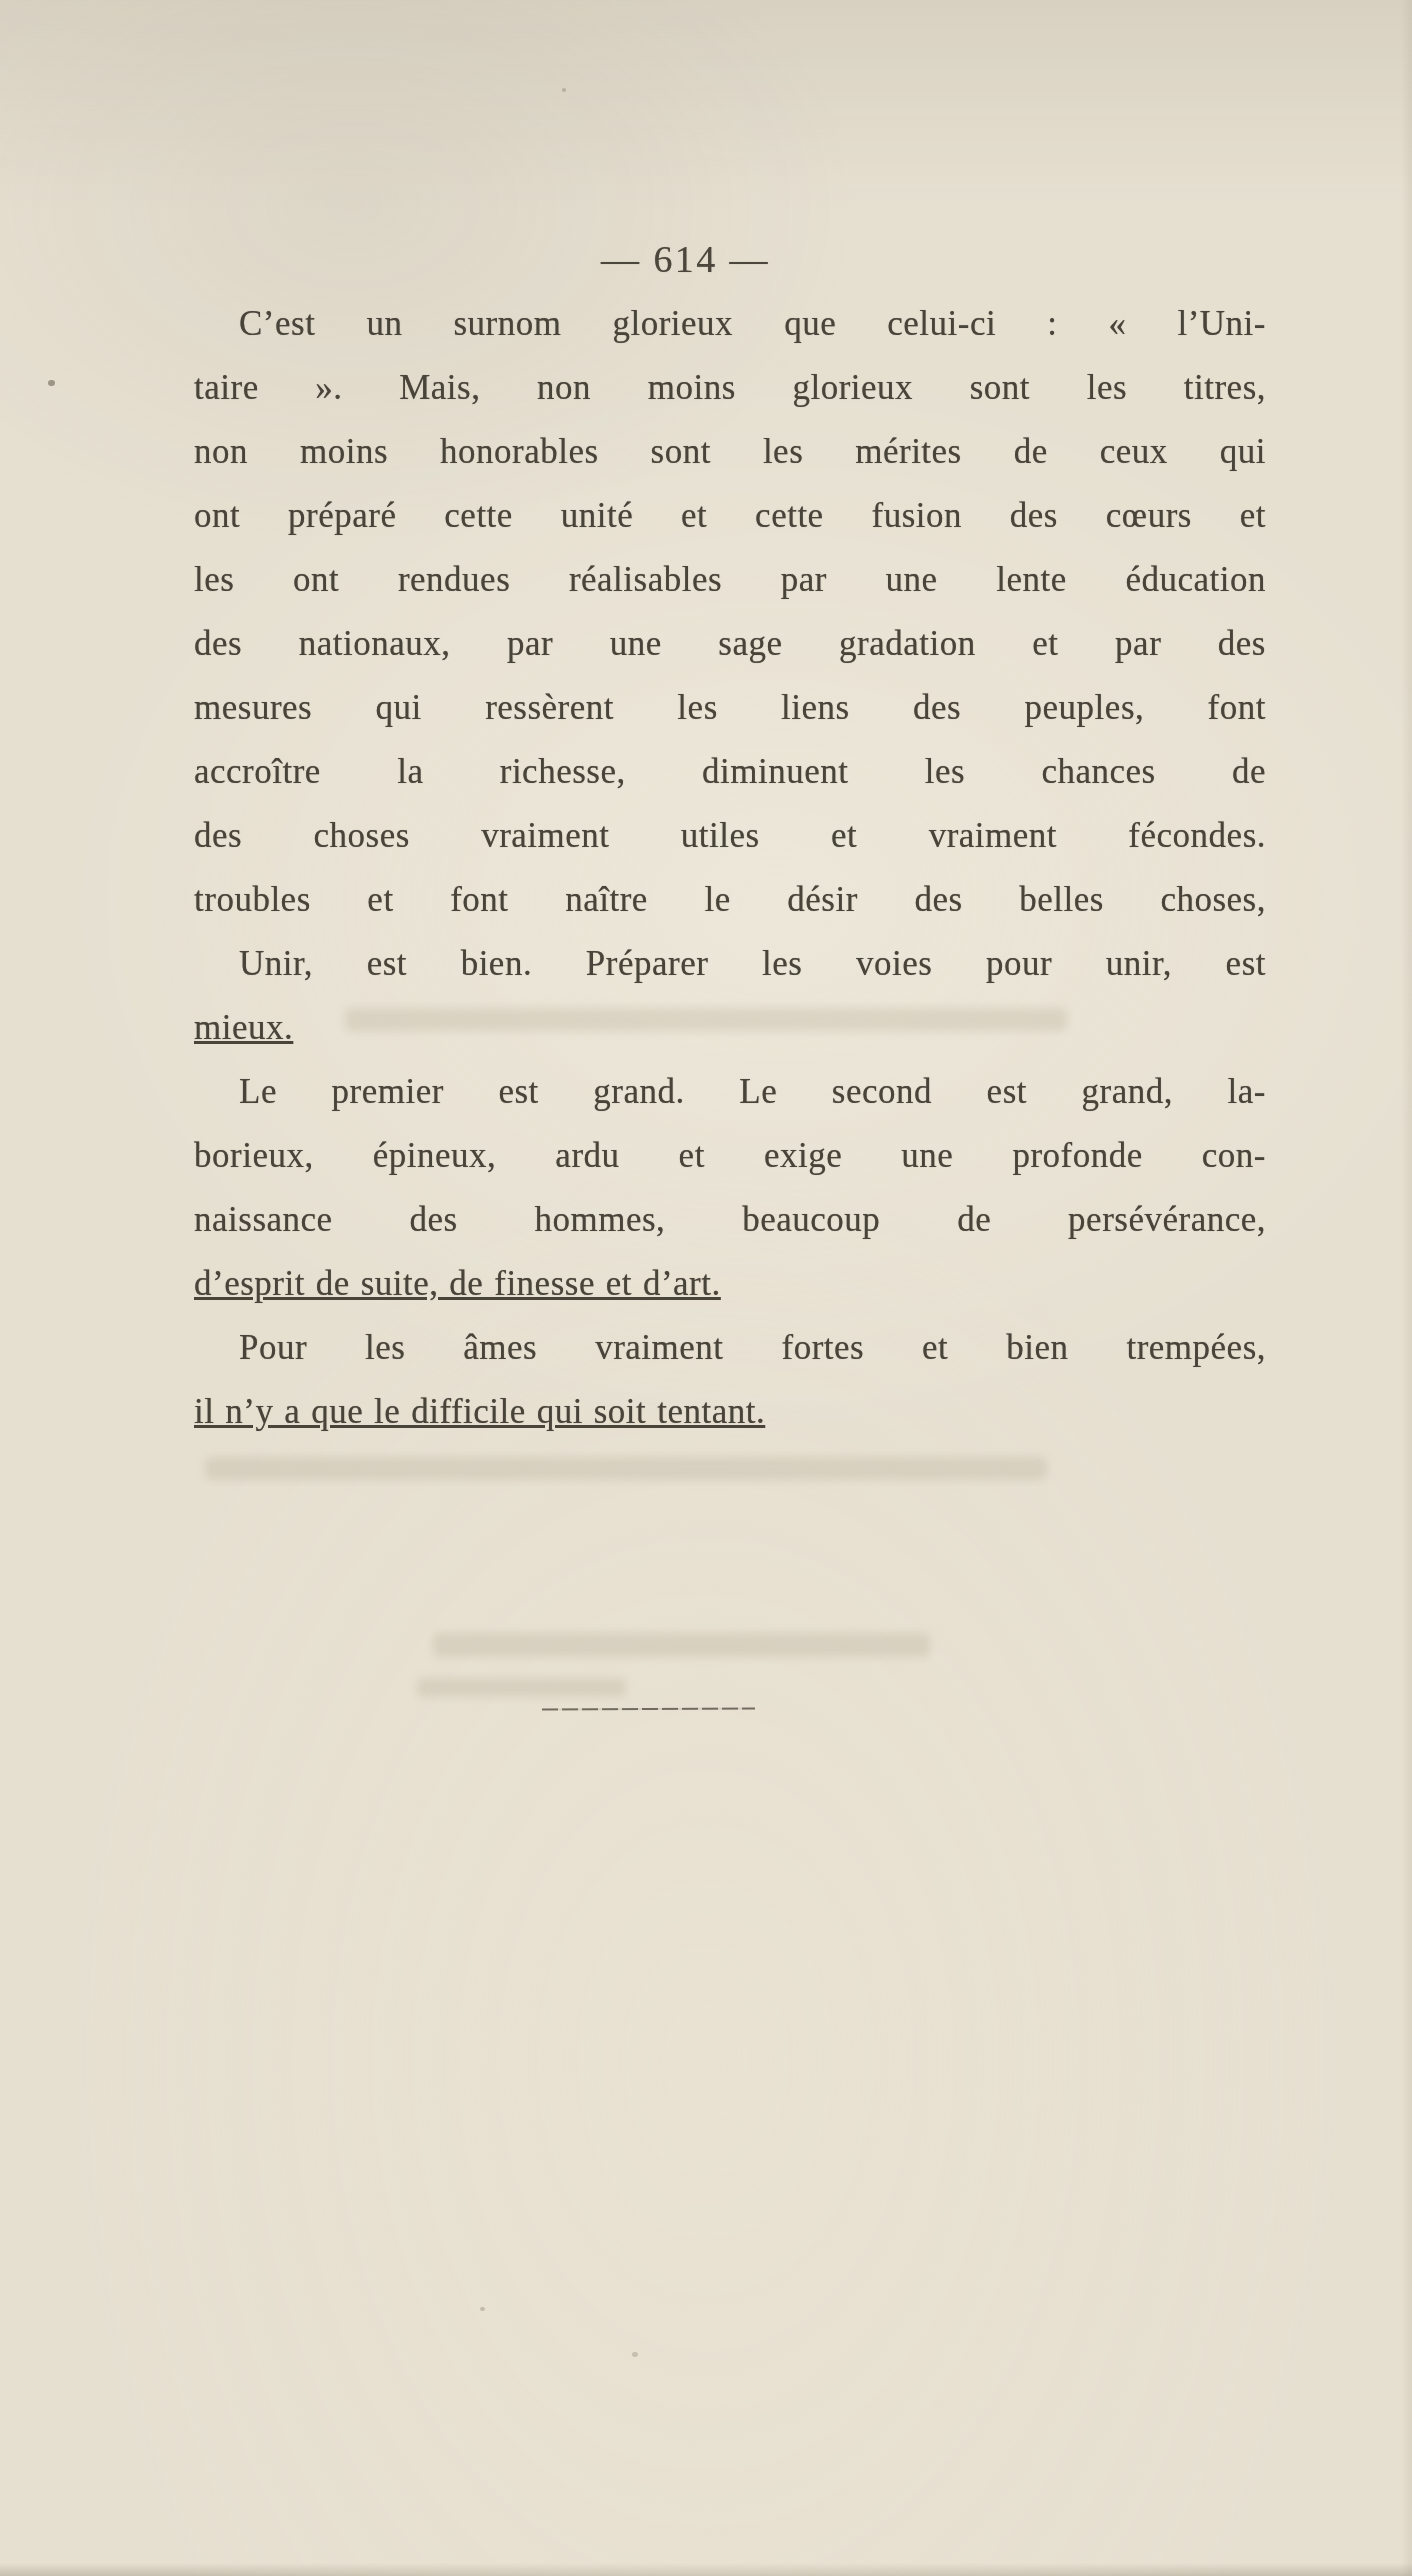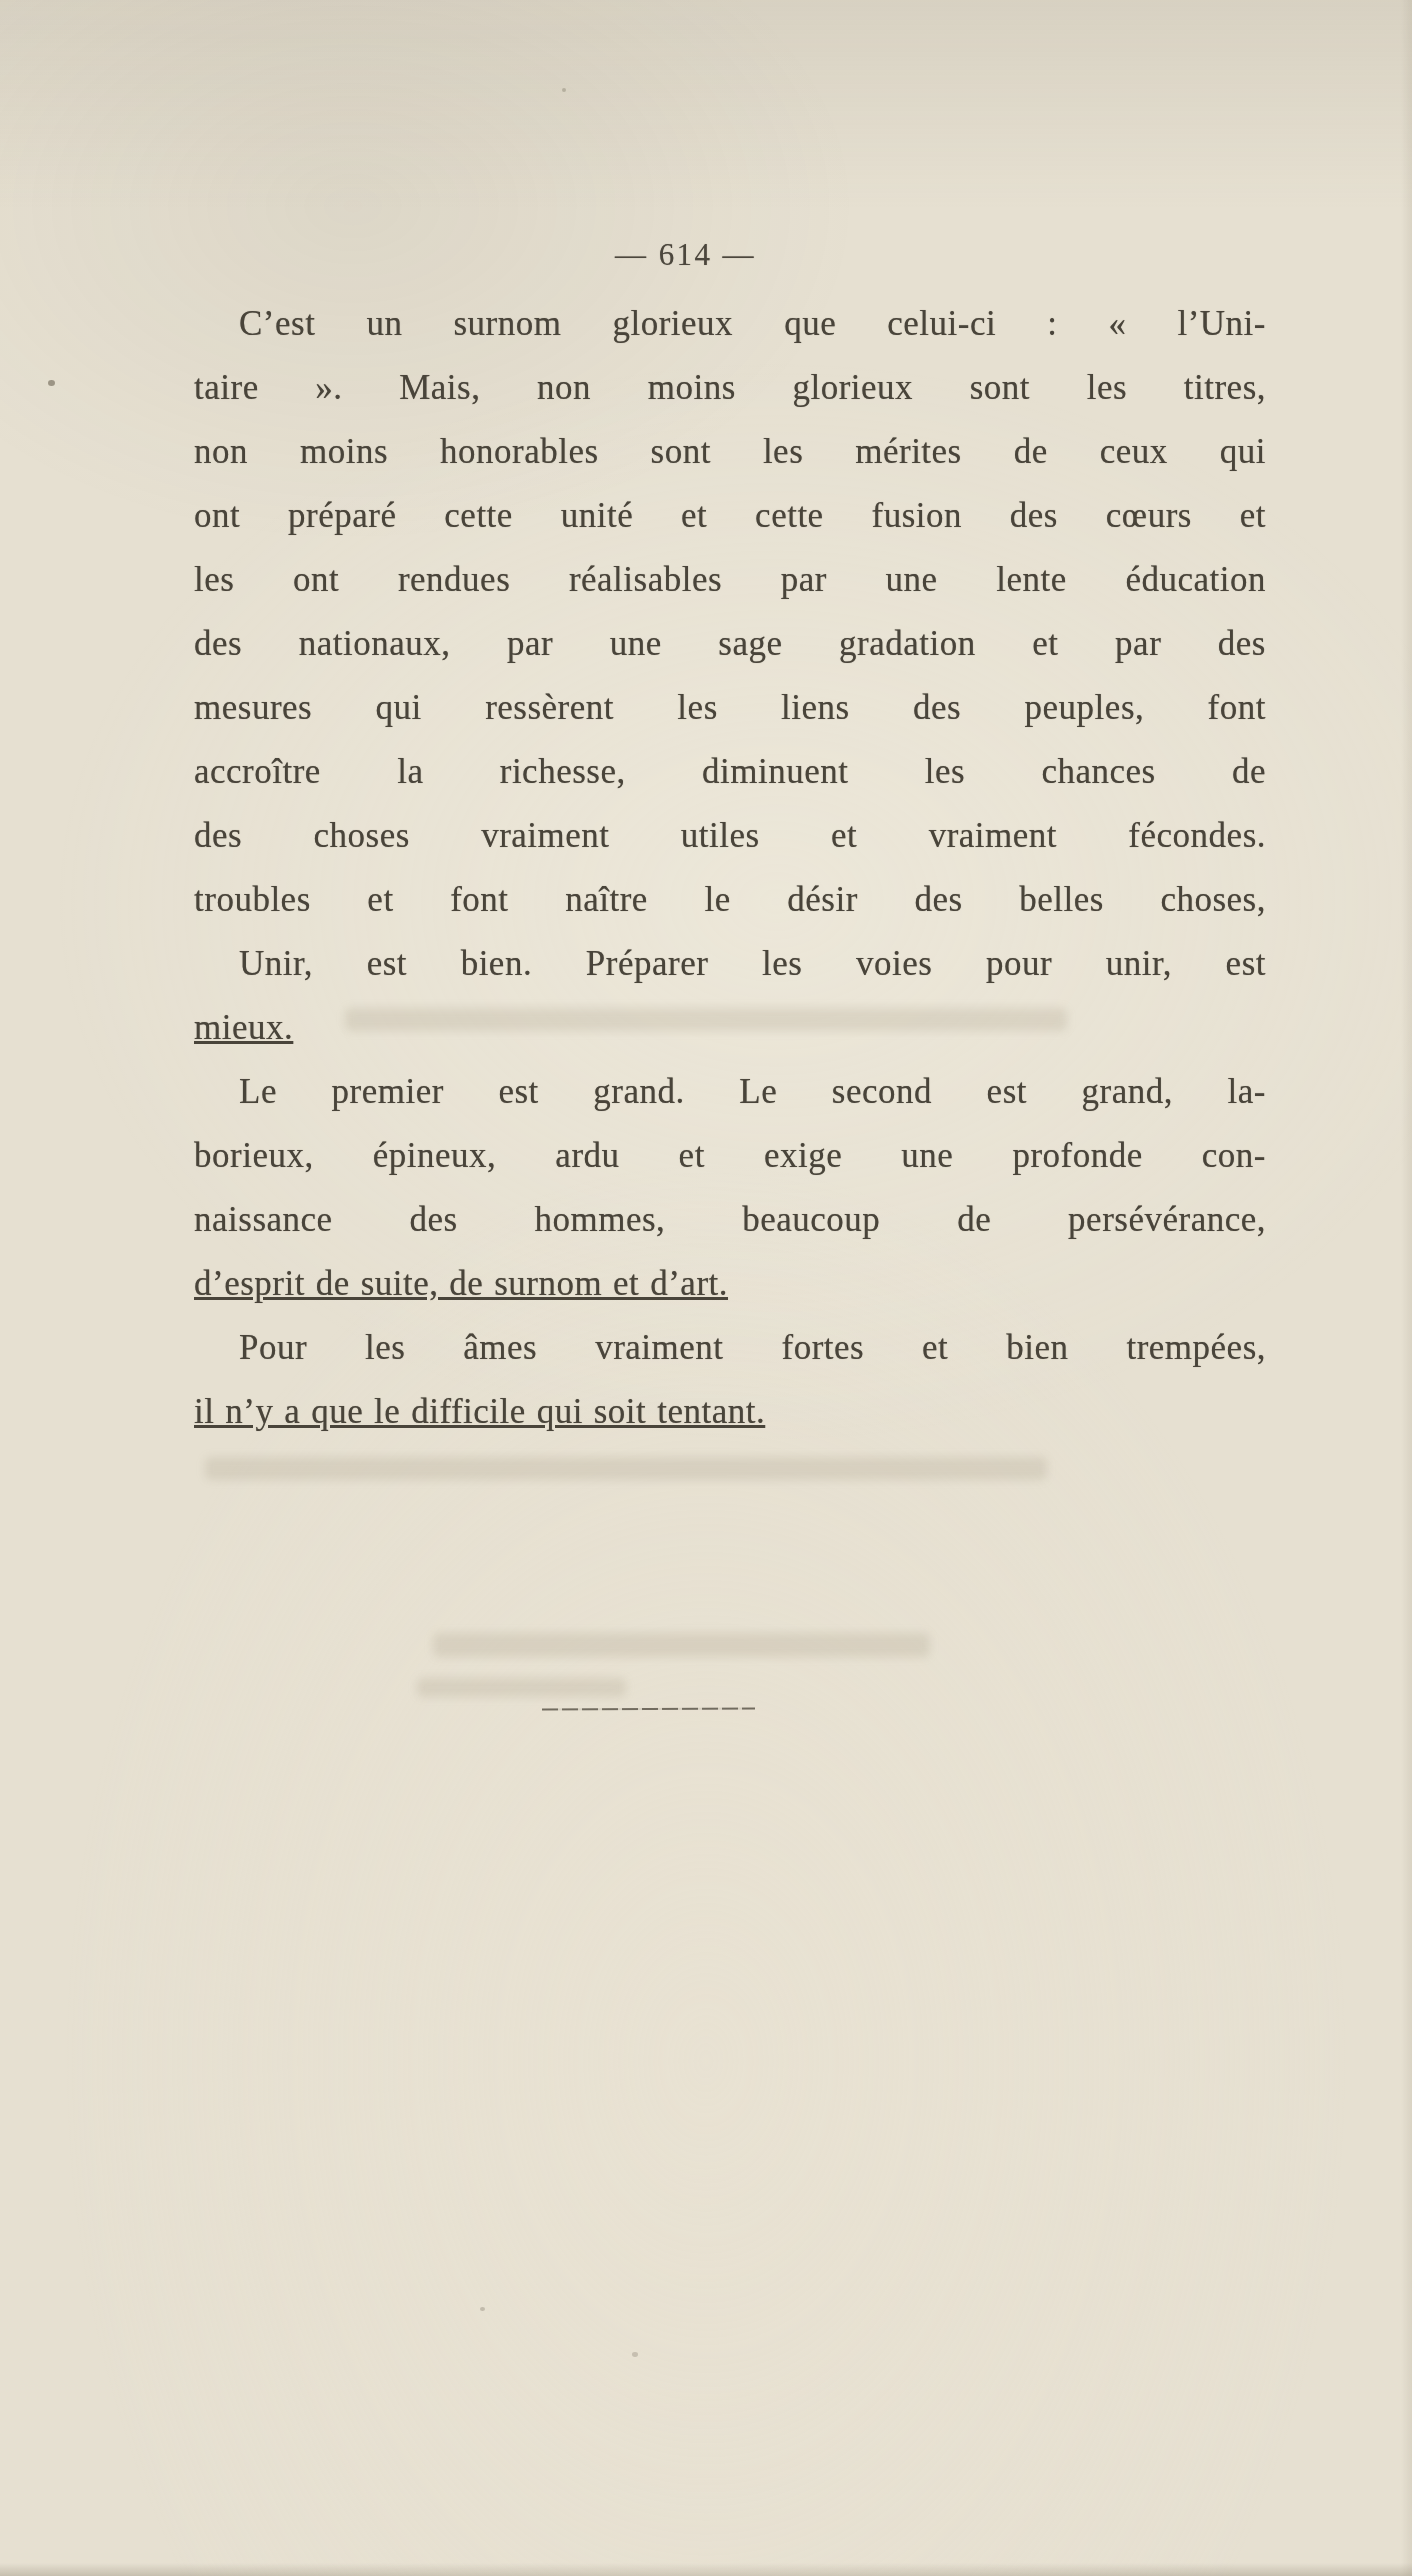--- a/index.html
+++ b/index.html
@@ -26,7 +26,7 @@
     left: 168px;
     width: 1035px;
     text-align: center;
-    font-size: 31px;
+    font-size: 38px;
     letter-spacing: 2.4px;
     color: #4c473d;
     text-shadow: 0 0 0.8px rgba(72,66,56,0.55);

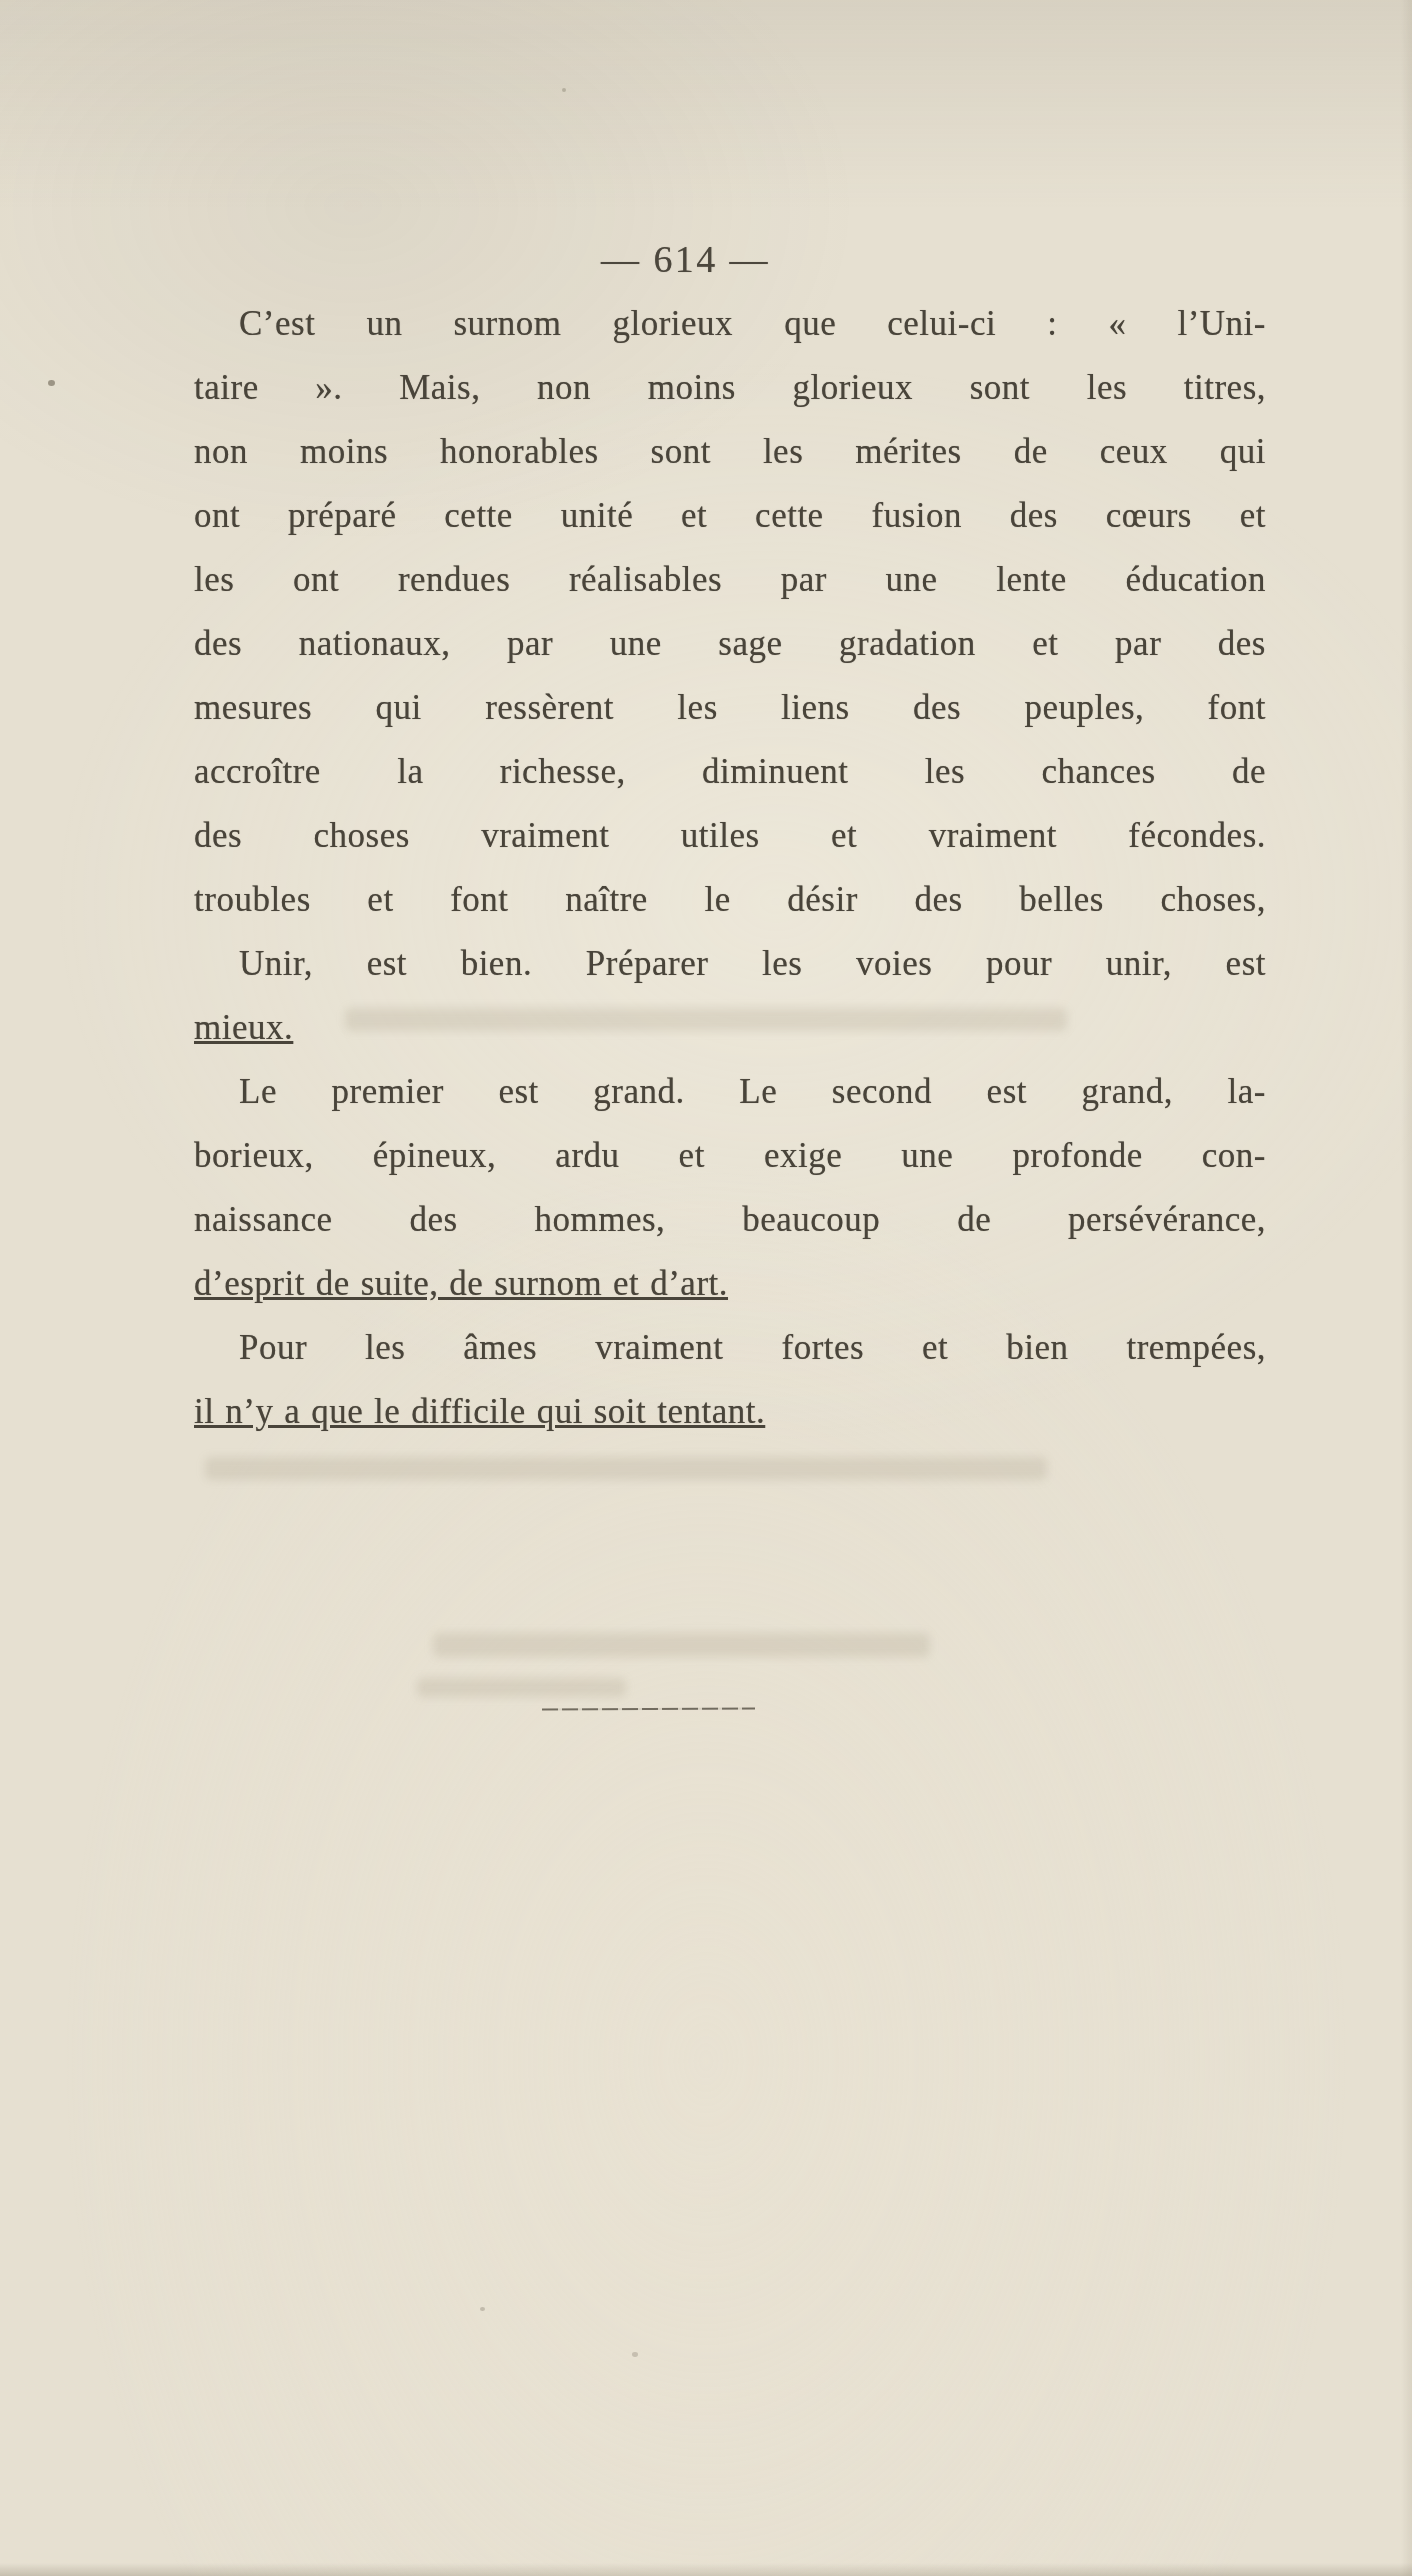--- a/index.html
+++ b/index.html
@@ -108,7 +108,7 @@
   <div class="line j indent">Le premier est grand. Le second est grand, la-</div>
   <div class="line j">borieux, épineux, ardu et exige une profonde con-</div>
   <div class="line j">naissance des hommes, beaucoup de persévérance,</div>
-  <div class="line l">d’esprit de suite, de surnom et d’art.</div>
+  <div class="line l">d’esprit de suite, de finesse et d’art.</div>
   <div class="line j indent">Pour les âmes vraiment fortes et bien trempées,</div>
   <div class="line l">il n’y a que le difficile qui soit tentant.</div>
 </div>

